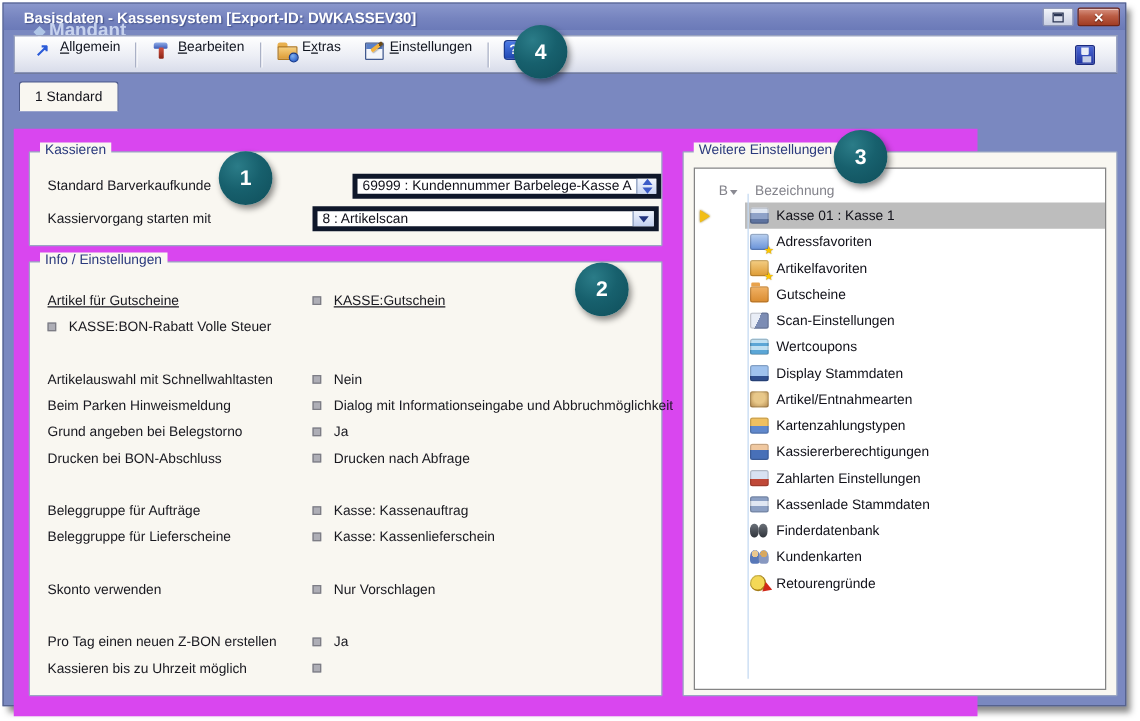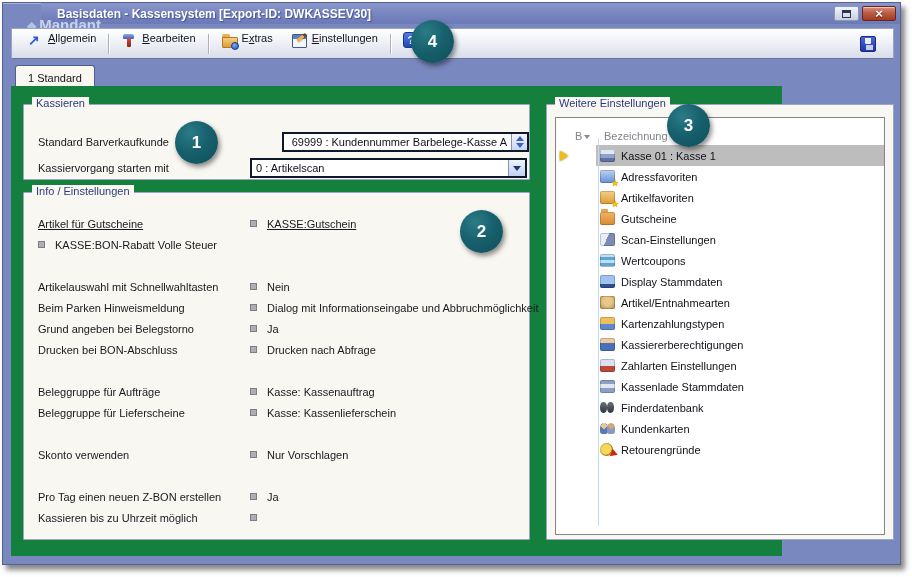--- a/index.html
+++ b/index.html
@@ -18,7 +18,7 @@
   .titlebar {
     position:absolute; left:0; top:0; right:0; height:21px;
     background:linear-gradient(180deg,#8a97cc 0%,#7684bf 55%,#6b7ab8 100%);
-    display:flex; align-items:center; padding-left:16px;margin-left:38px;
+    display:flex; align-items:center; padding-left:16px;
   }
   .title { color:#fff; font-weight:bold; font-size:12px; text-shadow:1px 1px 1px #46548c; white-space:nowrap; }
   .titlebtns { position:absolute; right:4px; top:3px; display:flex; gap:3px; }

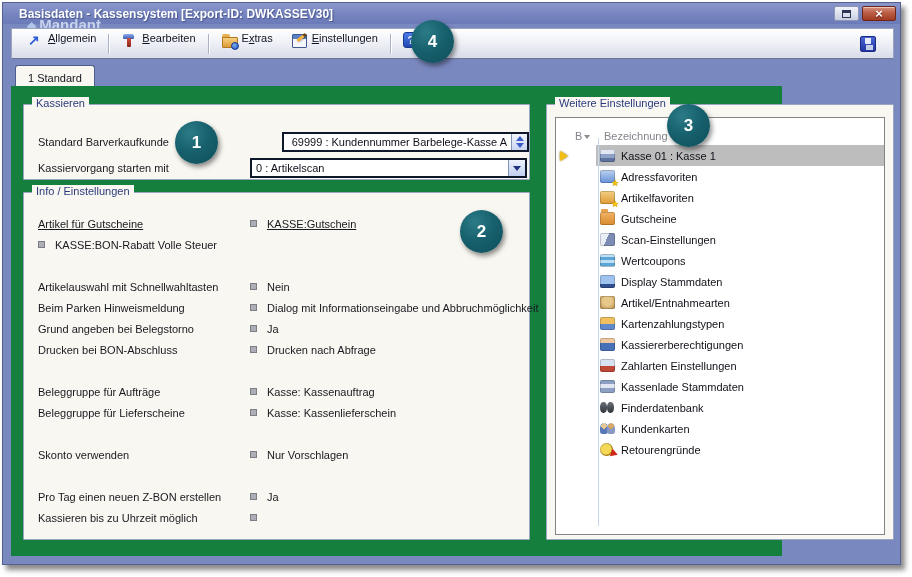--- a/index.html
+++ b/index.html
@@ -74,7 +74,7 @@
     display:flex; align-items:center; color:#14141c;
   }
   
-  .content { position:absolute; left:8px; top:83px; width:771px; height:470px; background:#15803d; }
+  .content { position:absolute; left:8px; top:100px; width:771px; height:470px; background:#d946ef; }
   .groupbox { position:absolute; border:1px solid #9aa6c2; border-radius:1px; background:#f9f7f1; }
   .grouplabel { position:absolute; top:-8px; left:8px; background:#f9f7f1; padding:0 4px; color:#2b3a7d; white-space:nowrap; }
   

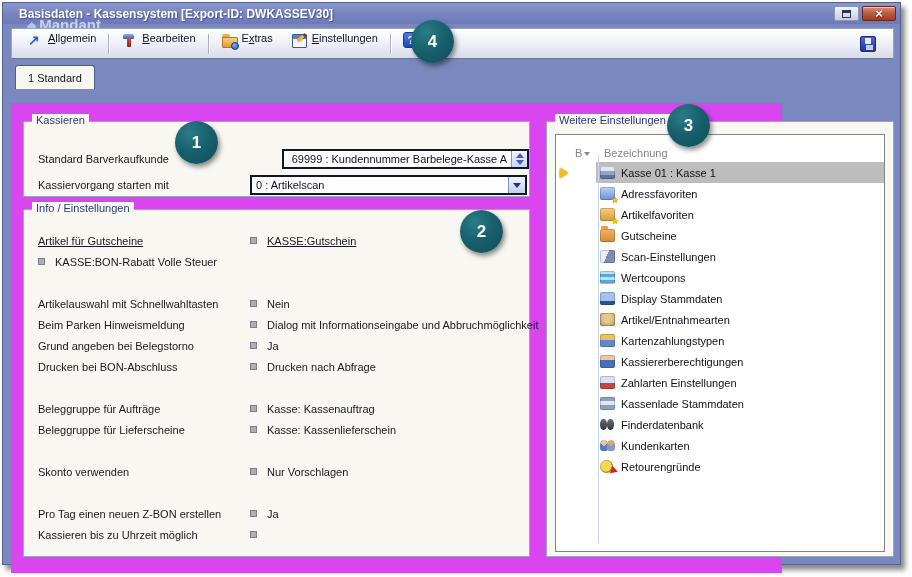--- a/index.html
+++ b/index.html
@@ -79,7 +79,7 @@
   .grouplabel { position:absolute; top:-8px; left:8px; background:#f9f7f1; padding:0 4px; color:#2b3a7d; white-space:nowrap; }
   
   .krow { display:flex; align-items:center; height:20px; margin:0 0 6px 14px; }
-  .krow:first-of-type { margin-top:27px;gap:32px; }
+  .krow:first-of-type { margin-top:17px;gap:32px; }
   .klabel { flex:0 0 212px; color:#18181f; }
   .field { display:flex; align-items:center; width:277px; height:20px; background:#fff; border:2px solid #0f172a; }
   .field-text { flex:1; padding:0 4px; white-space:nowrap; overflow:hidden; color:#10101a; }

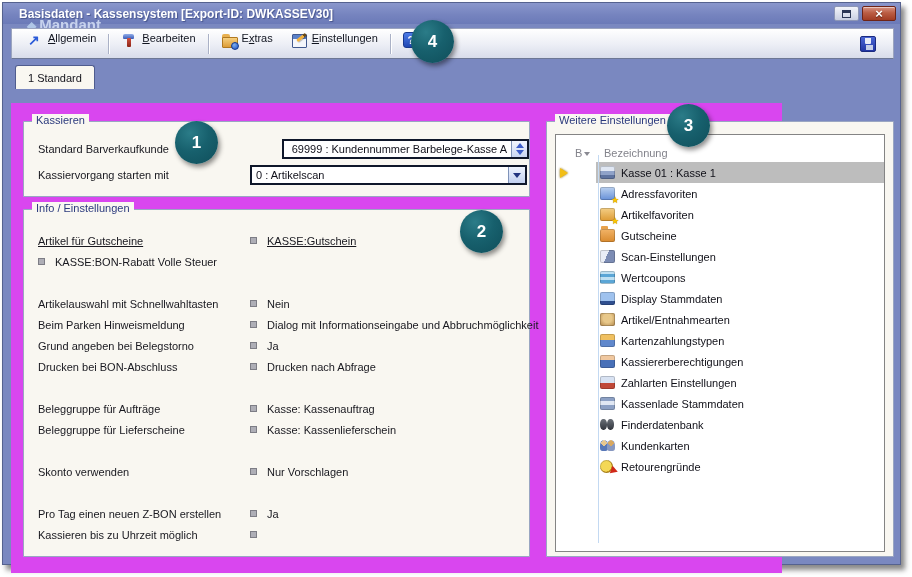--- a/index.html
+++ b/index.html
@@ -81,7 +81,7 @@
   .krow { display:flex; align-items:center; height:20px; margin:0 0 6px 14px; }
   .krow:first-of-type { margin-top:17px;gap:32px; }
   .klabel { flex:0 0 212px; color:#18181f; }
-  .field { display:flex; align-items:center; width:277px; height:20px; background:#fff; border:2px solid #0f172a; }
+  .field { display:flex; align-items:center; width:277px; height:20px; background:#fff; border:4px solid #0f172a; }
   .field-text { flex:1; padding:0 4px; white-space:nowrap; overflow:hidden; color:#10101a; }
   .field-text.right { text-align:right; }
   .spin { width:16px; height:100%; border-left:1px solid #7f93b9; background:linear-gradient(180deg,#f2f6ff,#c9d6f2); display:flex; flex-direction:column; align-items:center; justify-content:center; gap:2px; }

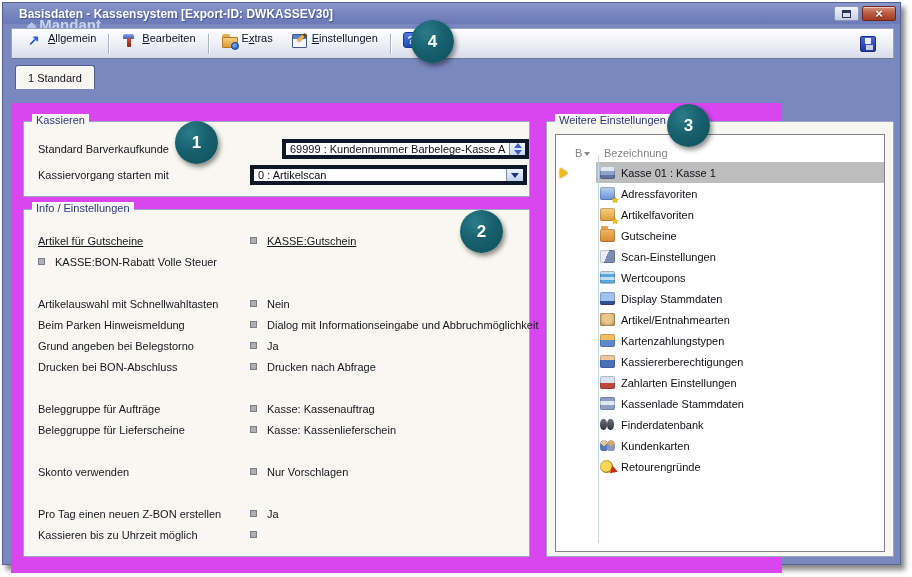--- a/index.html
+++ b/index.html
@@ -221,7 +221,7 @@
         <div class="krow">
           <span class="klabel">Kassiervorgang starten mit</span>
           <div class="field">
-            <span class="field-text">0 : Artikelscan</span>
+            <span class="field-text">8 : Artikelscan</span>
             <div class="combo-btn">
               <span class="tri-down"></span>
             </div>

